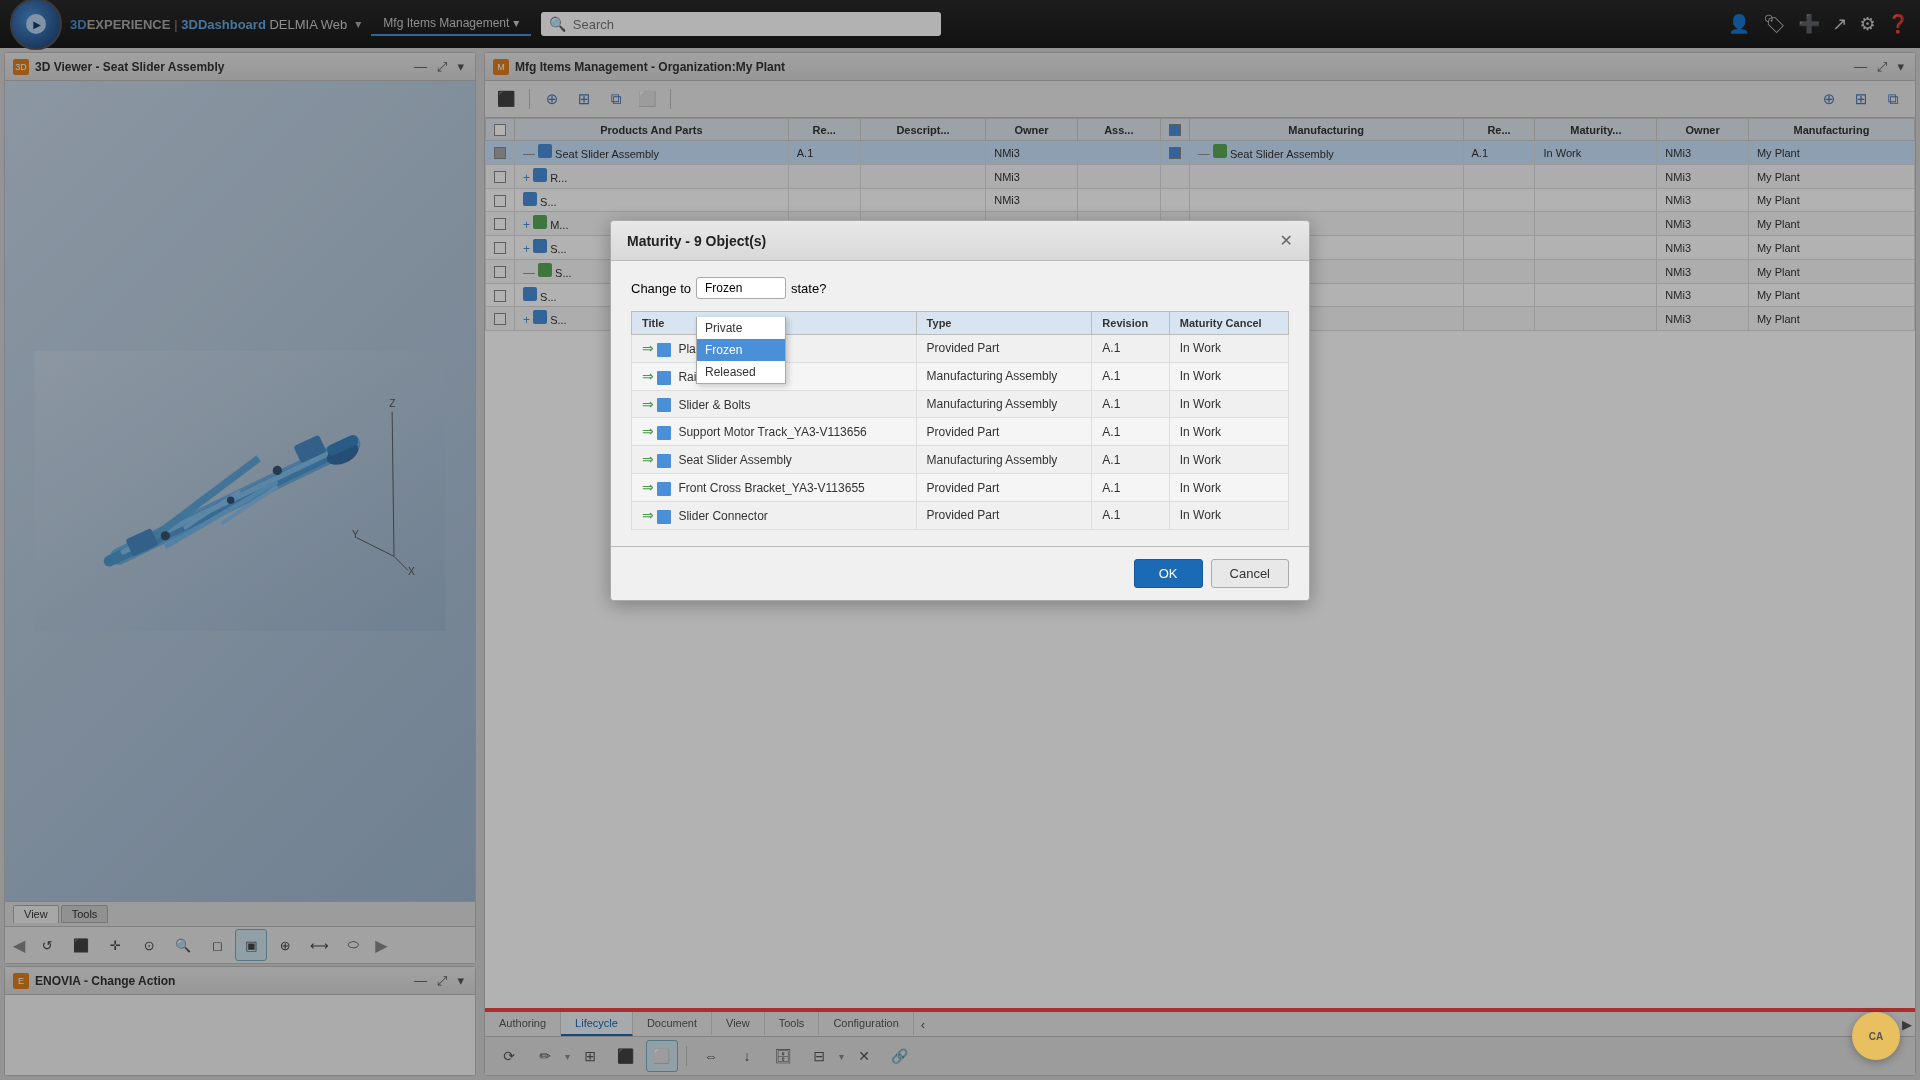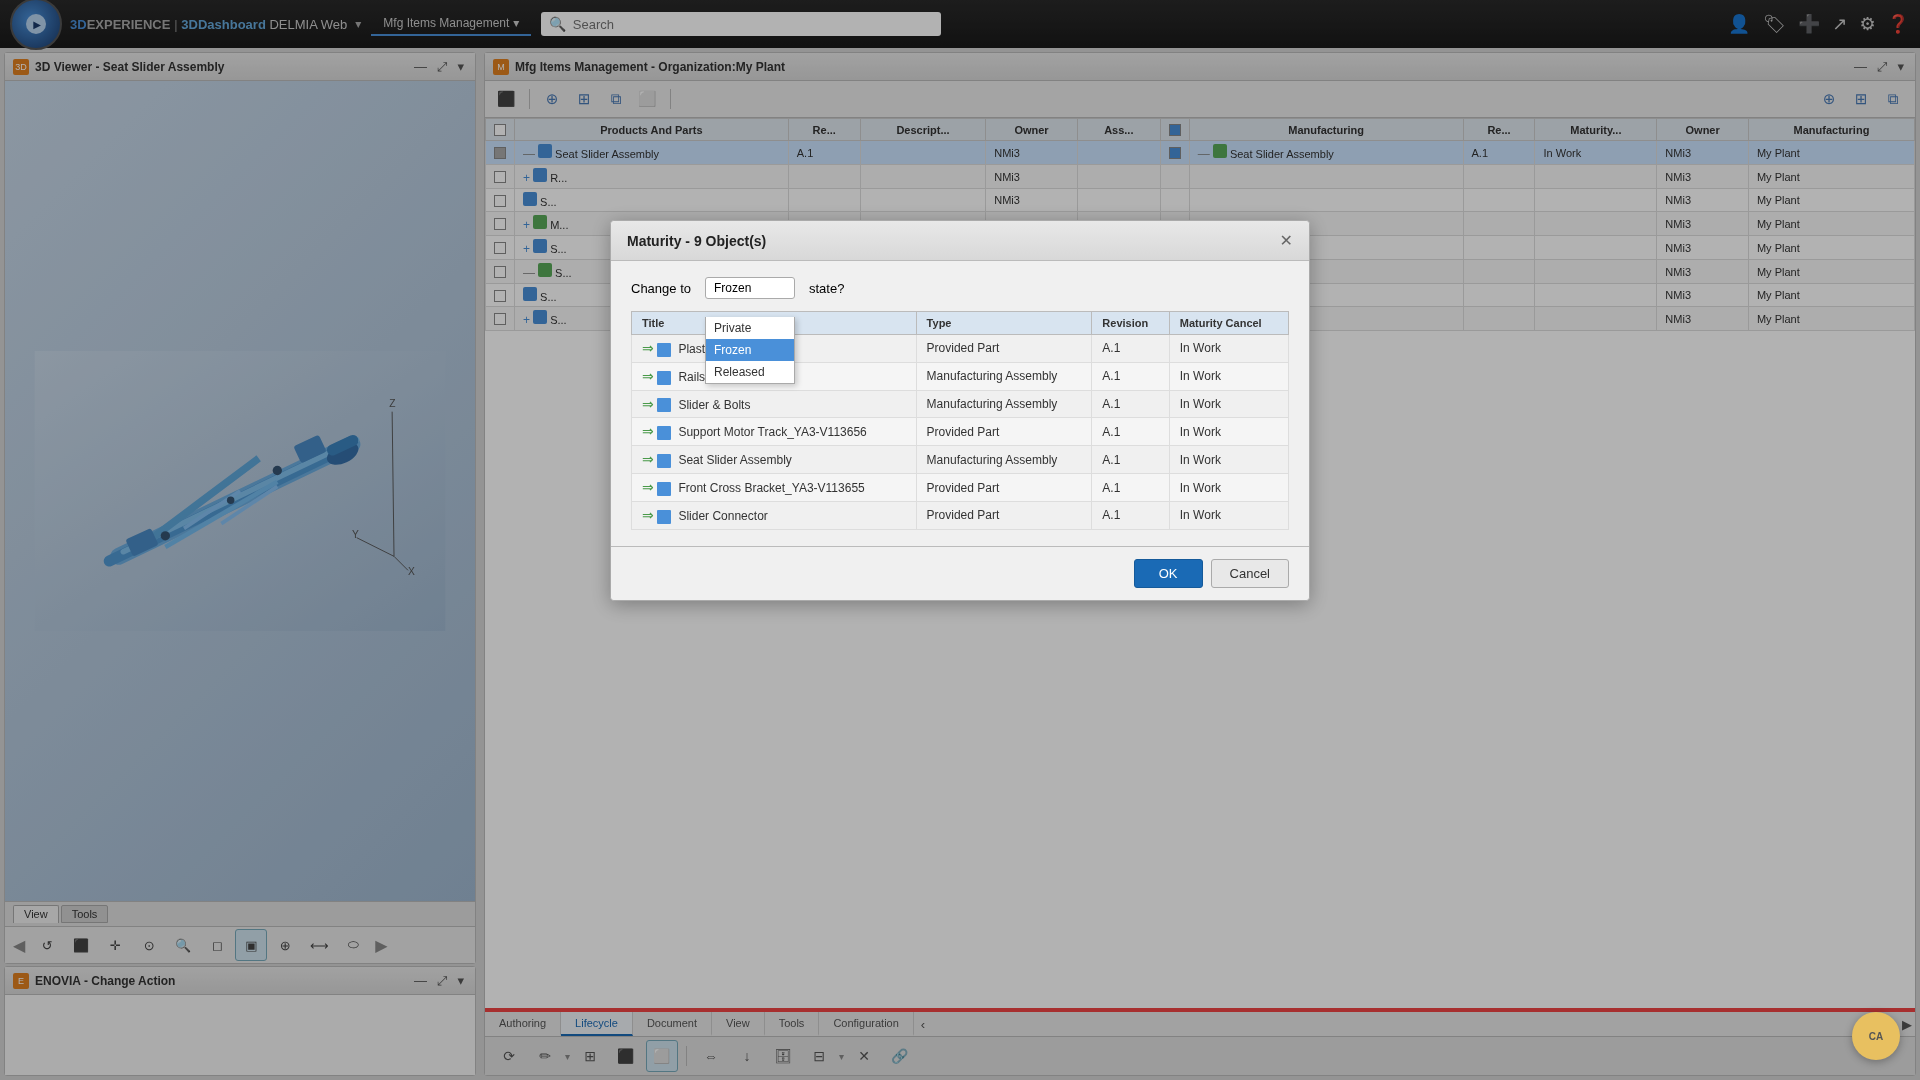--- a/index.html
+++ b/index.html
@@ -200,7 +200,7 @@
     .modal-close { cursor: pointer; color: #666; font-size: 16px; }
 
     .modal-body { padding: 16px 20px; }
-    .change-to-row { display: flex; align-items: center; gap: 14px; margin-bottom: 12px; font-size: 13px; }
+    .change-to-row { display: flex; align-items: center; gap: 5px; margin-bottom: 12px; font-size: 13px; }
 
     .dropdown-wrap { position: relative; display: inline-block; }
     .dropdown-select {

